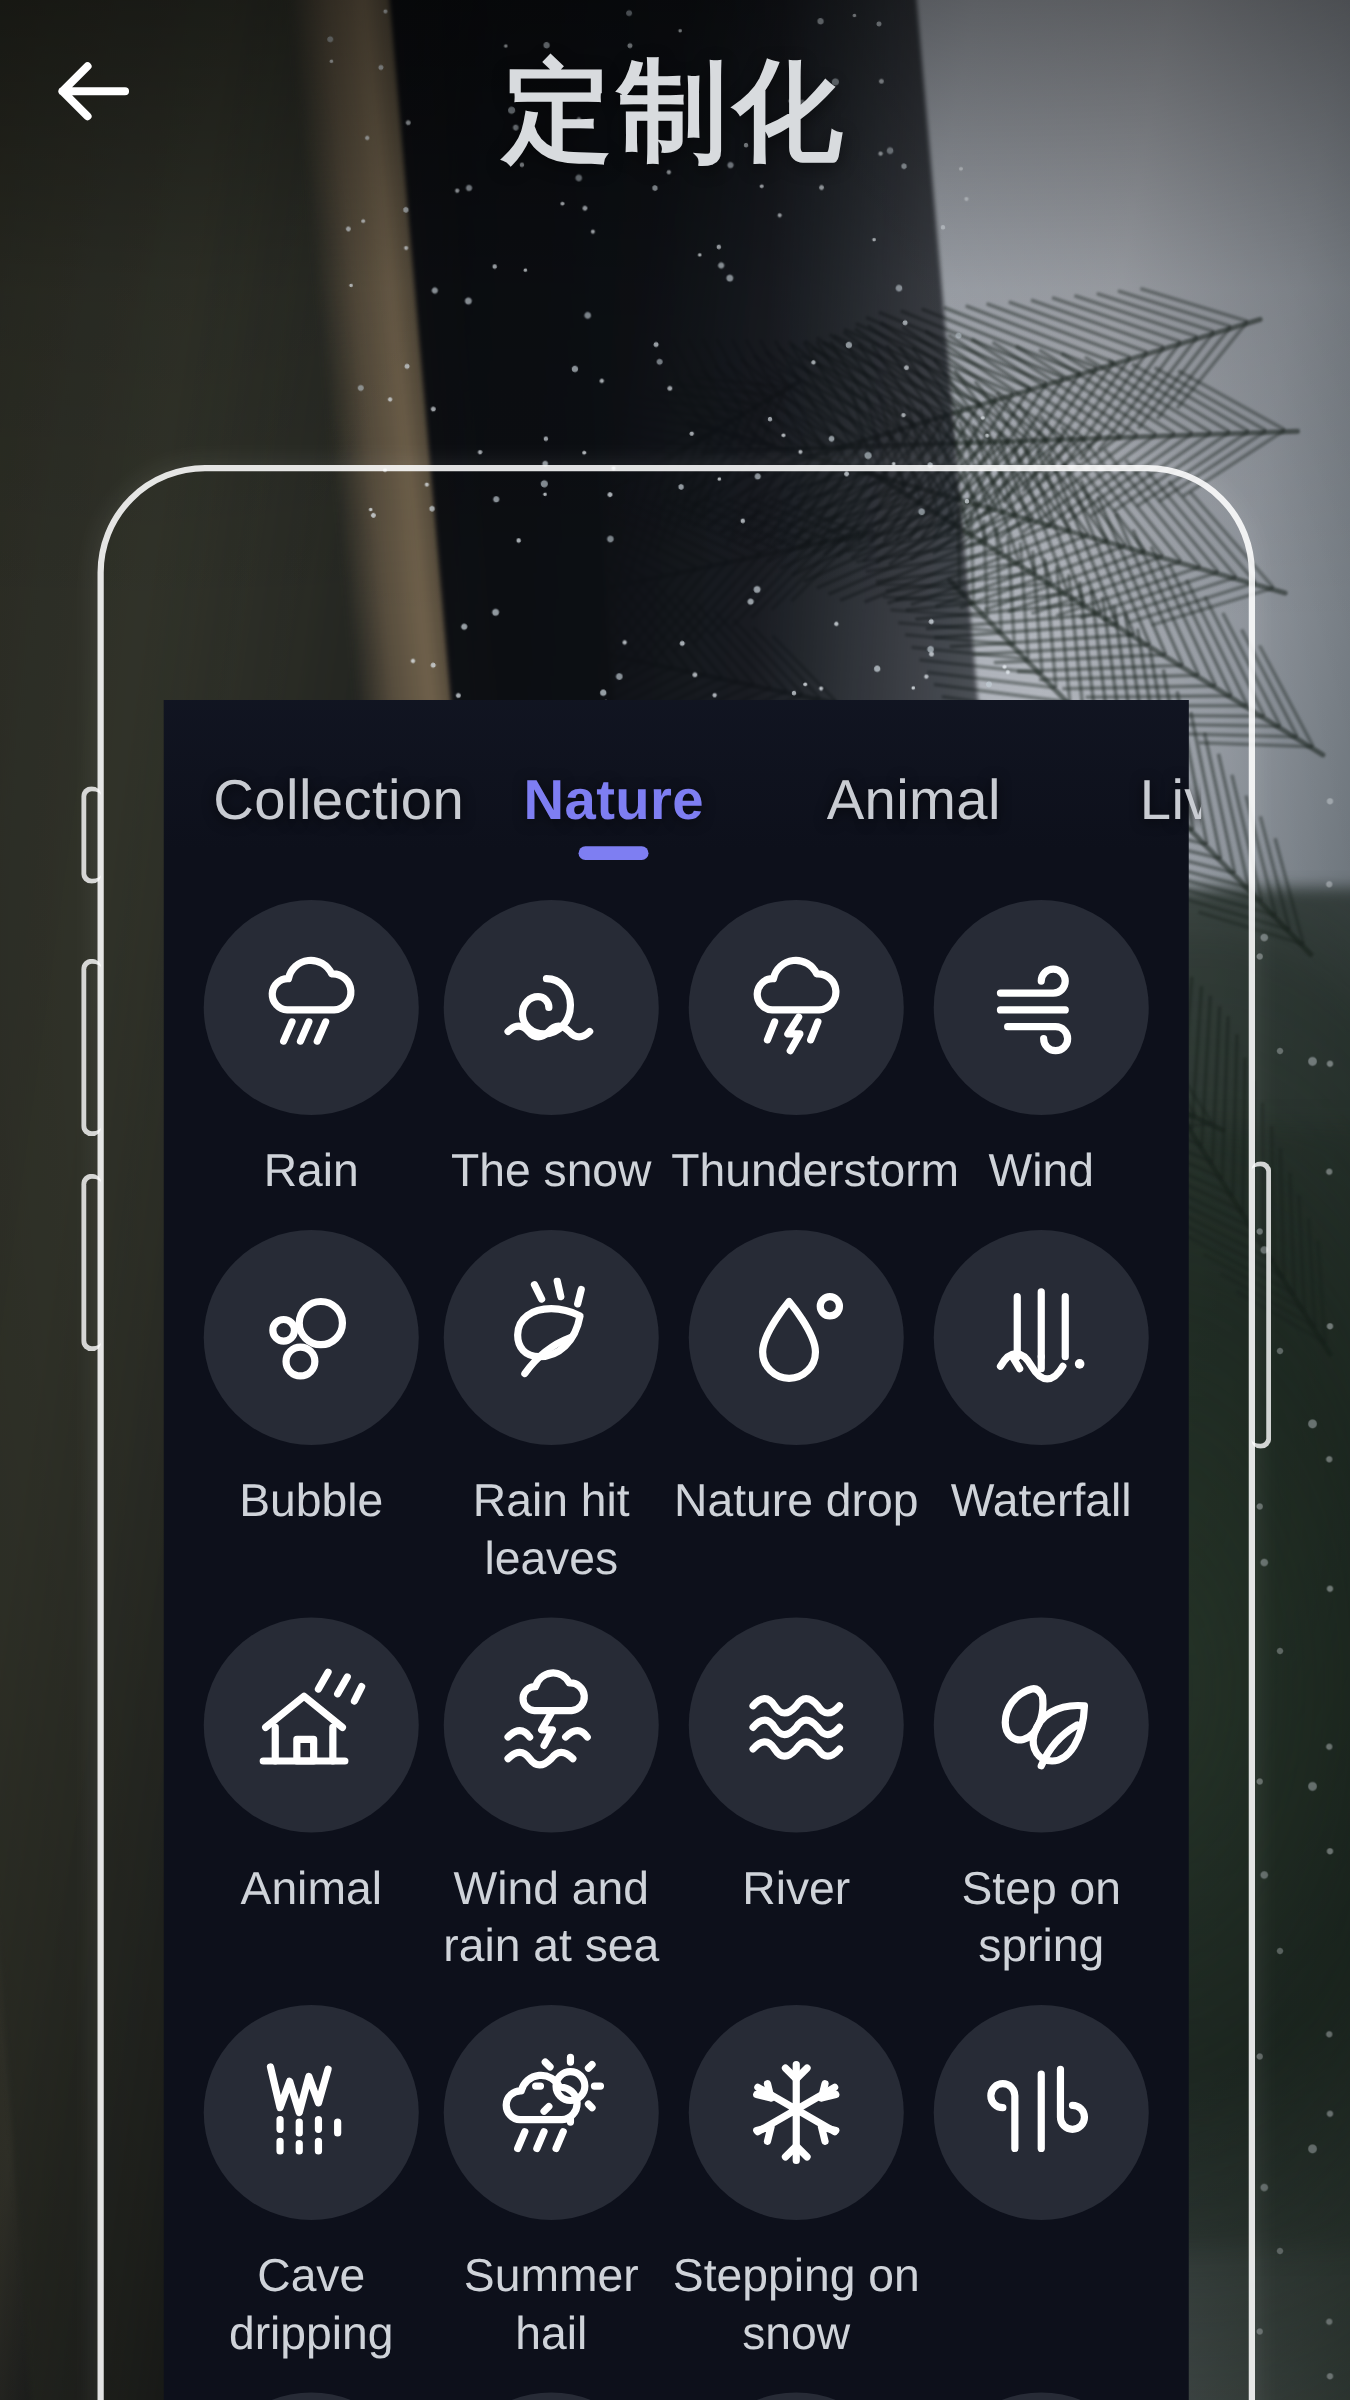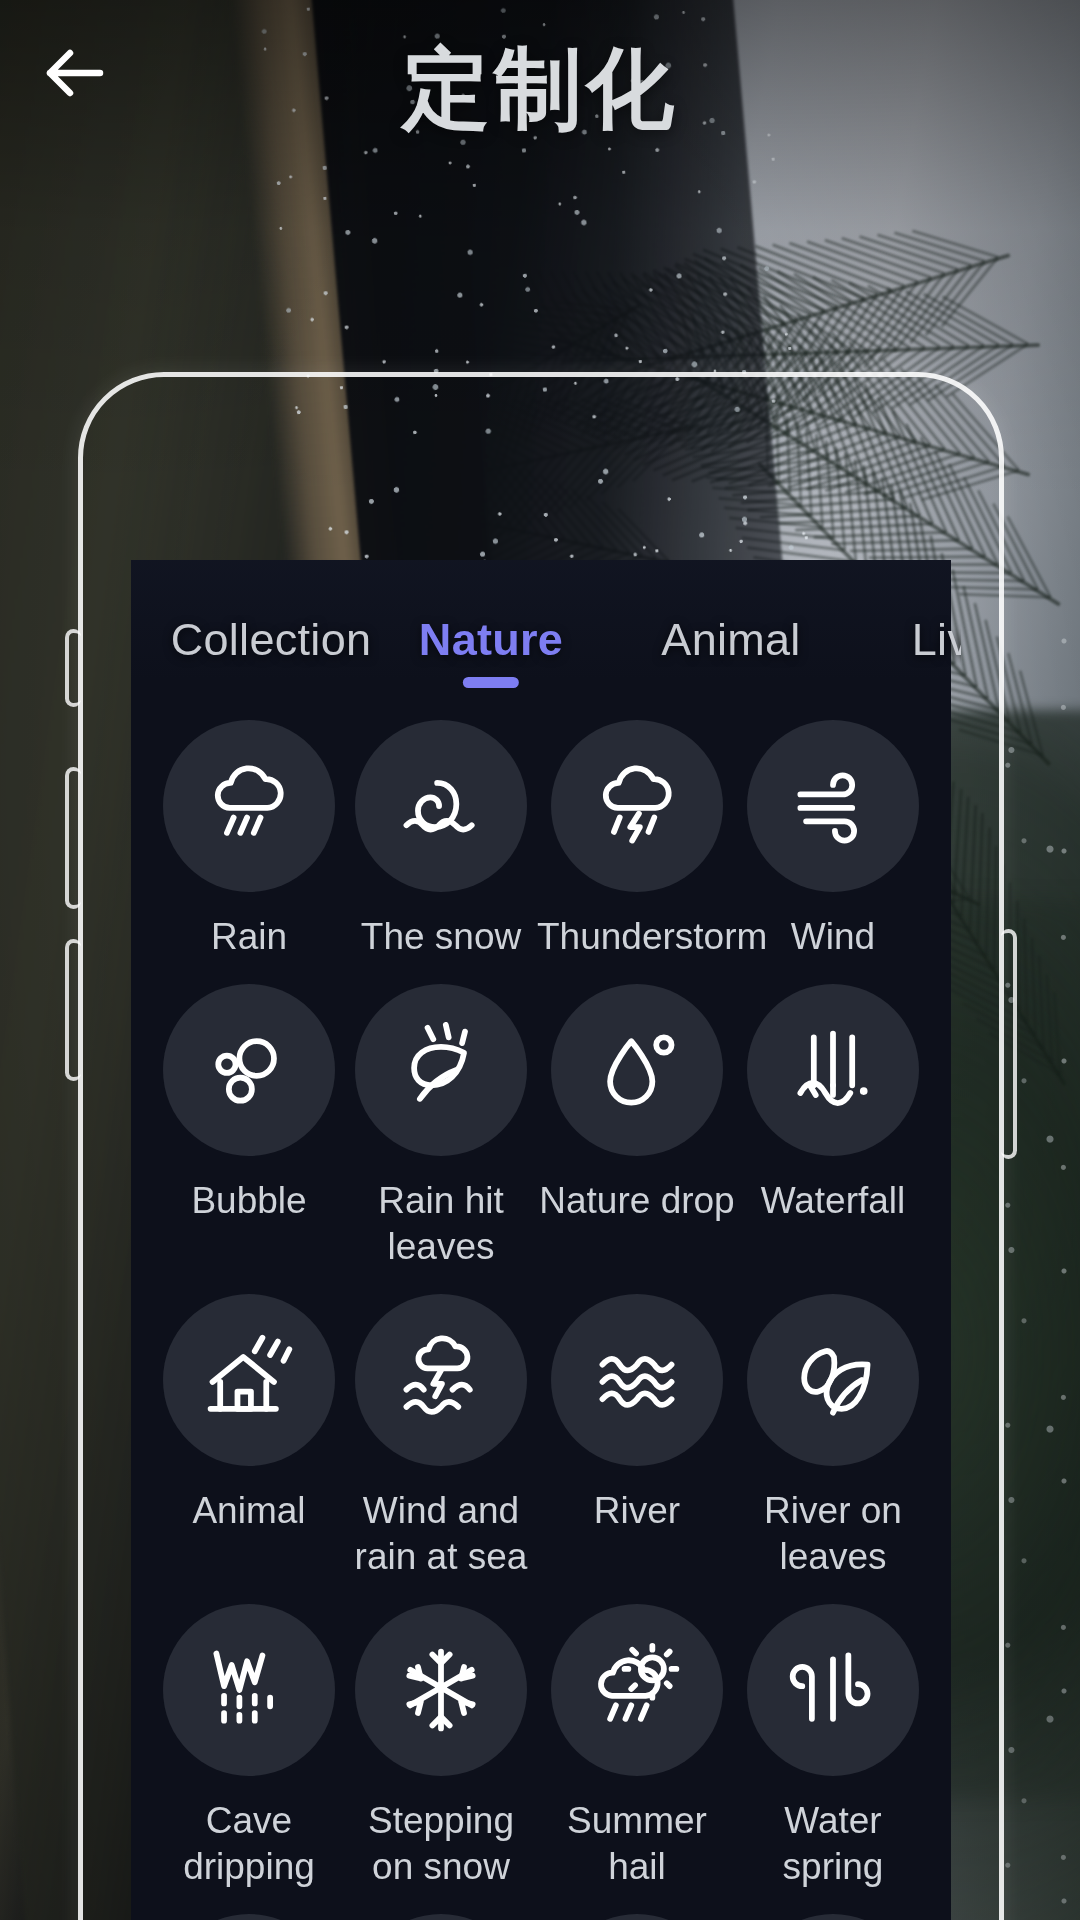--- a/index.html
+++ b/index.html
@@ -1063,7 +1063,7 @@
               <path stroke="#ffffff" stroke-width="6" stroke-linecap="round" stroke-linejoin="round" fill="none" d="M50 84c6-14 16-26 30-34"></path>
             </svg>
           </div>
-          <div class="sound-label">River on leaves</div>
+          <div class="sound-label">Step on spring</div>
         </div>
         <div class="sound-cell">
           <div class="sound-disc">

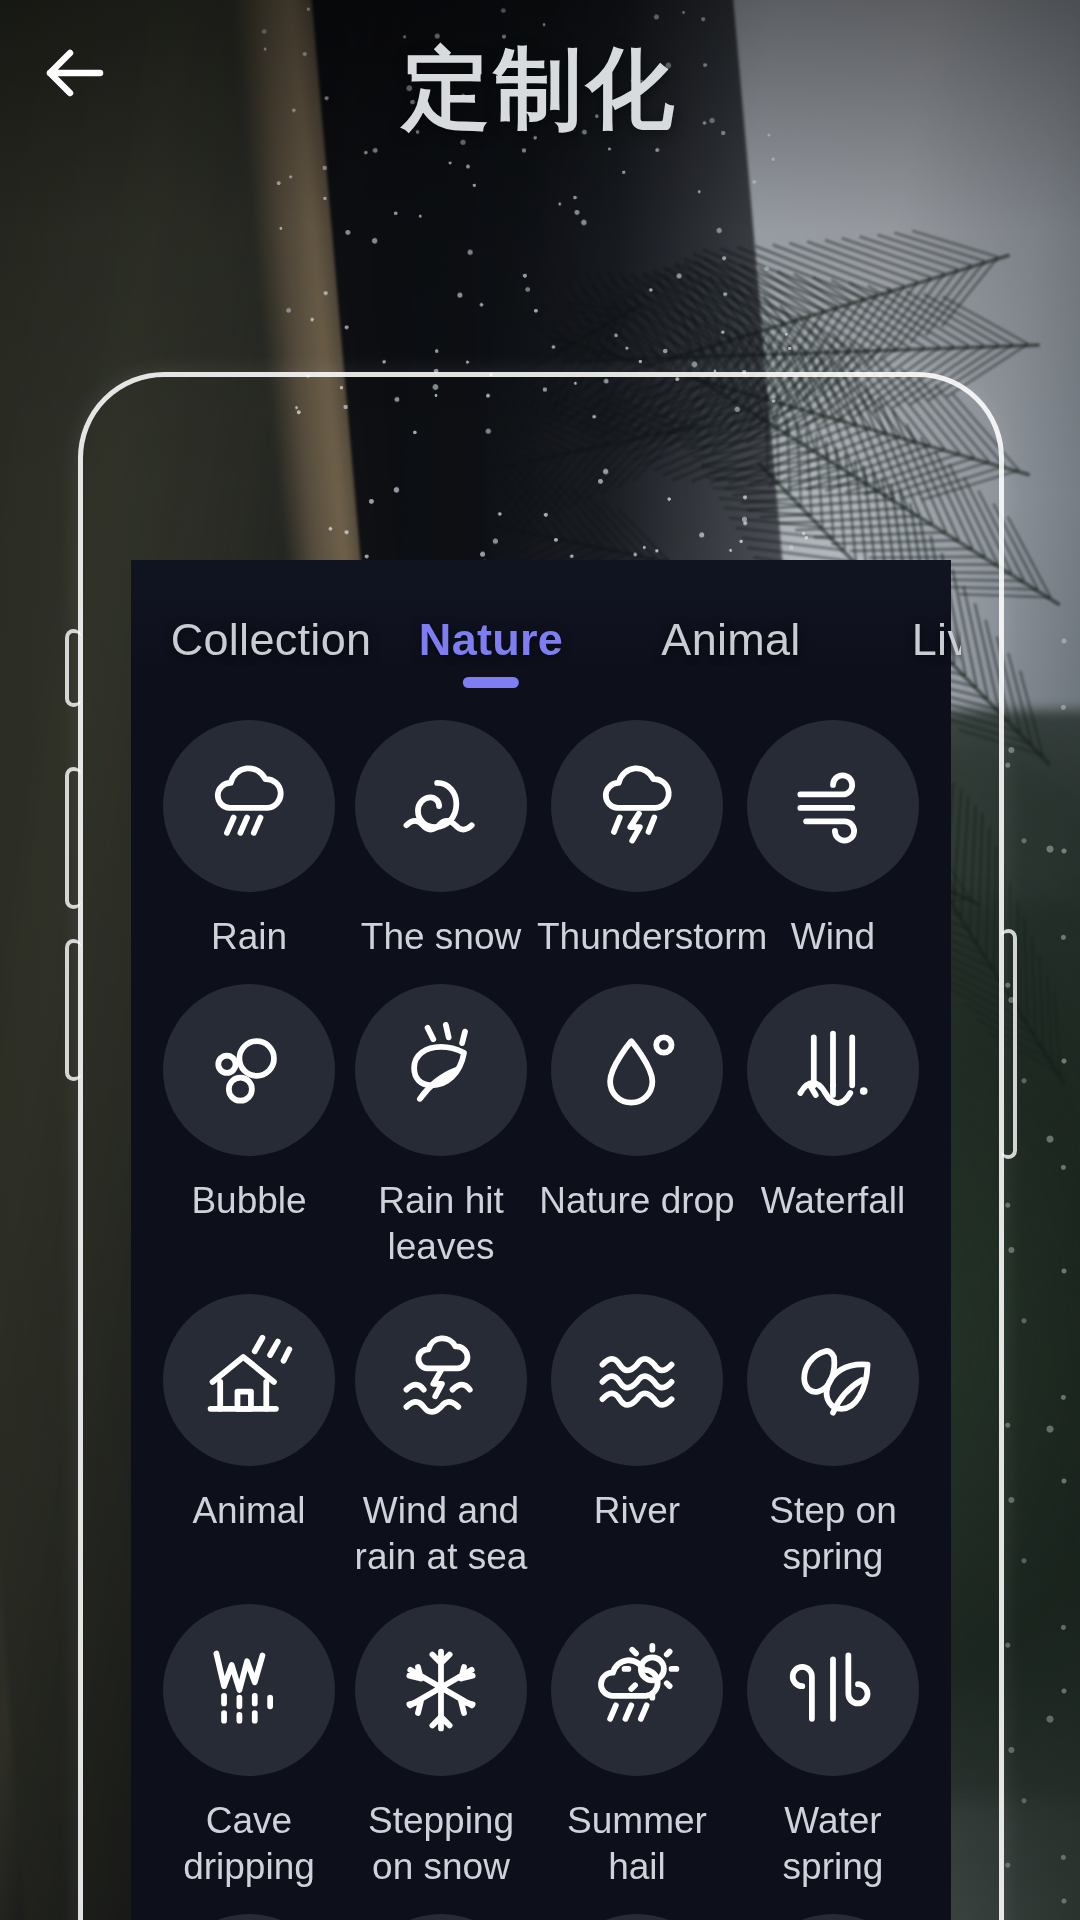--- a/index.html
+++ b/index.html
@@ -1077,6 +1077,17 @@
         <div class="sound-cell">
           <div class="sound-disc">
             <svg width="96" height="96" viewBox="0 0 100 100">
+              <circle stroke="#ffffff" stroke-width="6" stroke-linecap="round" stroke-linejoin="round" fill="none" cx="66" cy="28" r="12"></circle>
+              <path stroke="#ffffff" stroke-width="6" stroke-linecap="round" stroke-linejoin="round" fill="none" d="M66 8v-4M66 54v4M86 28h5M41 28h-4M81 13l3-3M48 45l-4 4M81 43l3 3M49 12l-4-4"></path>
+              <path stroke="#ffffff" stroke-width="6" stroke-linecap="round" stroke-linejoin="round" fill="none" d="M24 56a12 12 0 0 1 1-24 17 17 0 0 1 32-3 12 12 0 0 1 2 27z"></path>
+              <path stroke="#ffffff" stroke-width="6" stroke-linecap="round" stroke-linejoin="round" fill="none" d="M28 66l-6 14M44 66l-6 14M60 66l-6 14"></path>
+            </svg>
+          </div>
+          <div class="sound-label">Summer hail</div>
+        </div>
+        <div class="sound-cell">
+          <div class="sound-disc">
+            <svg width="96" height="96" viewBox="0 0 100 100">
               <path stroke="#ffffff" stroke-width="6" stroke-linecap="round" stroke-linejoin="round" fill="none" d="M50 10v80M18 29l64 37M82 29L18 66"></path>
               <path stroke="#ffffff" stroke-width="6" stroke-linecap="round" stroke-linejoin="round" fill="none" d="M50 22l-9-9M50 22l9-9M50 78l-9 9M50 78l9 9"></path>
               <path stroke="#ffffff" stroke-width="6" stroke-linecap="round" stroke-linejoin="round" fill="none" d="M29 38l-12-3M29 38l-3-12M71 62l12 3M71 62l3 12"></path>
@@ -1084,17 +1095,6 @@
             </svg>
           </div>
           <div class="sound-label">Stepping on snow</div>
-        </div>
-        <div class="sound-cell">
-          <div class="sound-disc">
-            <svg width="96" height="96" viewBox="0 0 100 100">
-              <circle stroke="#ffffff" stroke-width="6" stroke-linecap="round" stroke-linejoin="round" fill="none" cx="66" cy="28" r="12"></circle>
-              <path stroke="#ffffff" stroke-width="6" stroke-linecap="round" stroke-linejoin="round" fill="none" d="M66 8v-4M66 54v4M86 28h5M41 28h-4M81 13l3-3M48 45l-4 4M81 43l3 3M49 12l-4-4"></path>
-              <path stroke="#ffffff" stroke-width="6" stroke-linecap="round" stroke-linejoin="round" fill="none" d="M24 56a12 12 0 0 1 1-24 17 17 0 0 1 32-3 12 12 0 0 1 2 27z"></path>
-              <path stroke="#ffffff" stroke-width="6" stroke-linecap="round" stroke-linejoin="round" fill="none" d="M28 66l-6 14M44 66l-6 14M60 66l-6 14"></path>
-            </svg>
-          </div>
-          <div class="sound-label">Summer hail</div>
         </div>
         <div class="sound-cell">
           <div class="sound-disc">

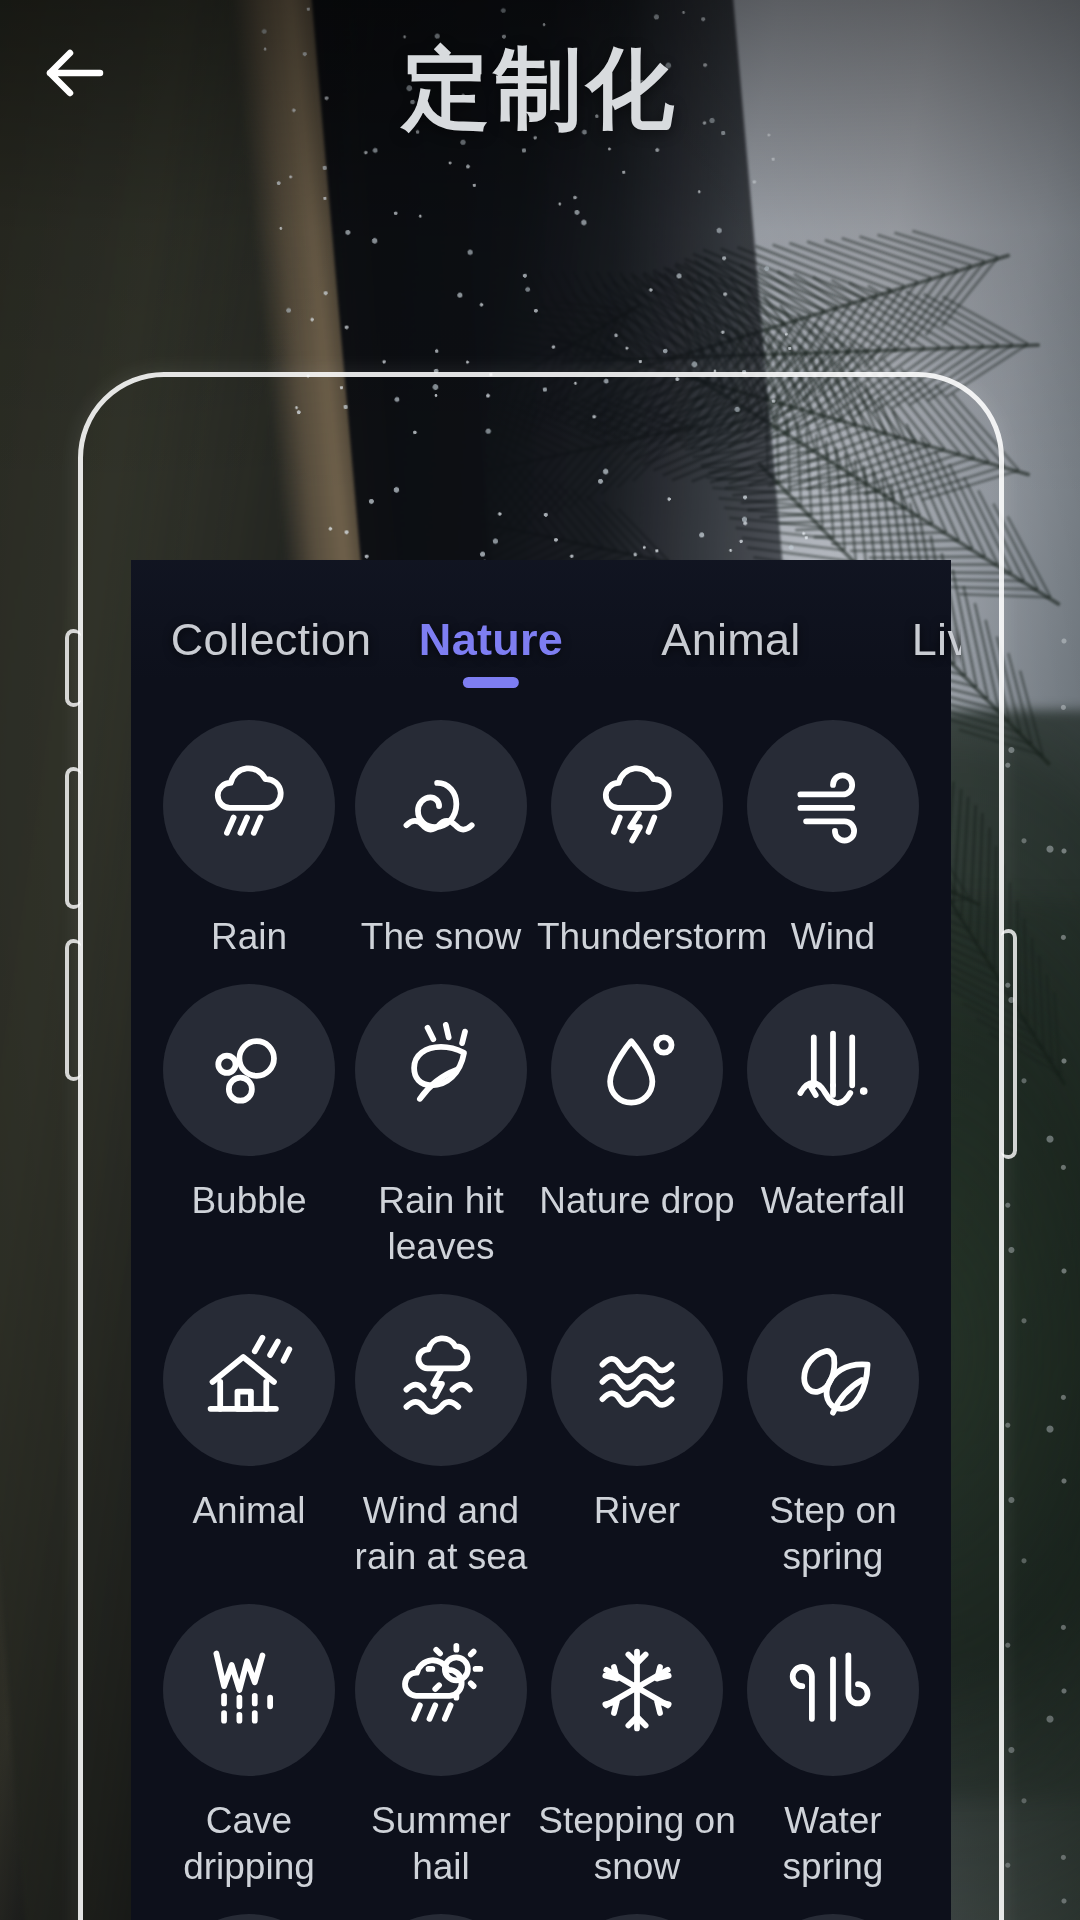--- a/index.html
+++ b/index.html
@@ -1104,7 +1104,6 @@
               <path stroke="#ffffff" stroke-width="6" stroke-linecap="round" stroke-linejoin="round" fill="none" d="M66 14v40a10 10 0 1 0 10-10"></path>
             </svg>
           </div>
-          <div class="sound-label">Water spring</div>
         </div>
         <div class="sound-cell row-partial">
           <div class="sound-disc"></div>

